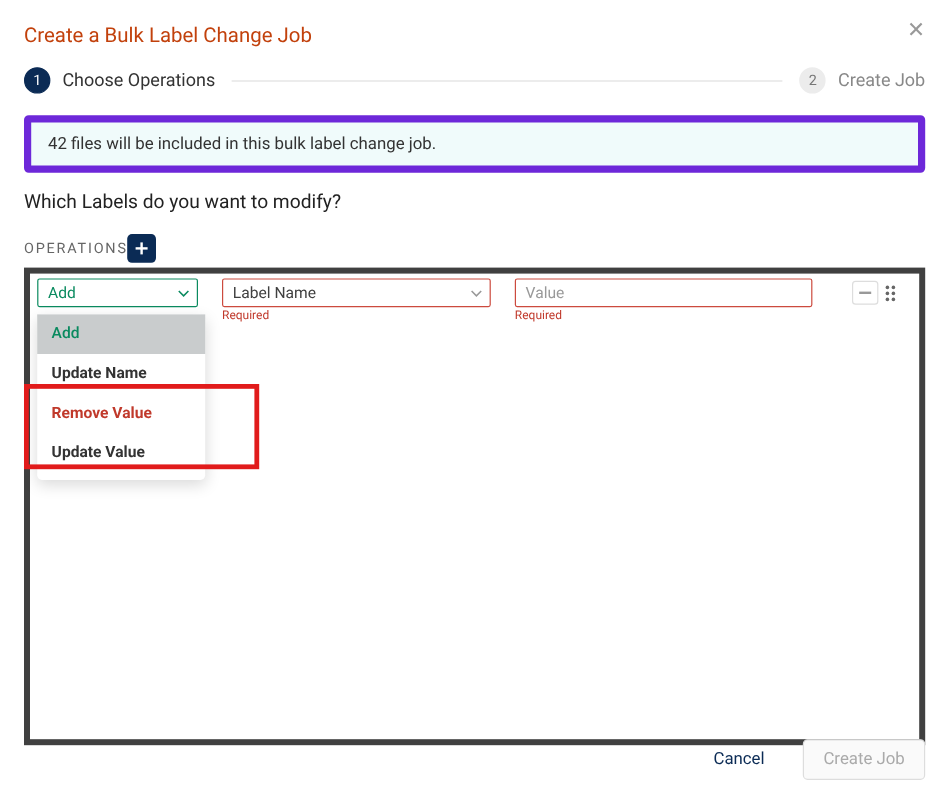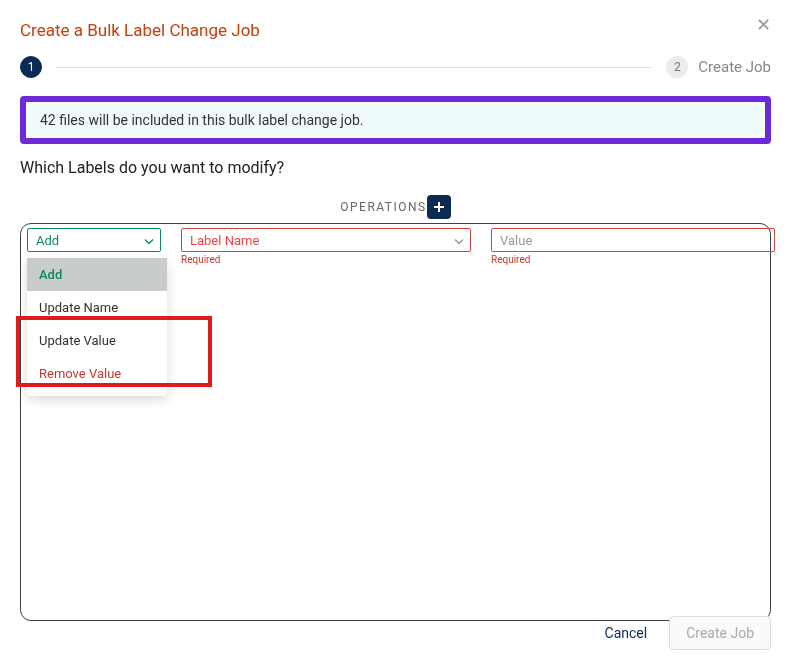--- a/index.html
+++ b/index.html
@@ -236,6 +236,7 @@
 <div class="stepper">
   <div class="step-active" style="display:flex;align-items:center">
     <div class="step-circle">1</div>
+    <div class="step-label">Choose Operations</div>
   </div>
   <div class="step-line"></div>
   <div class="step-inactive" style="display:flex;align-items:center">

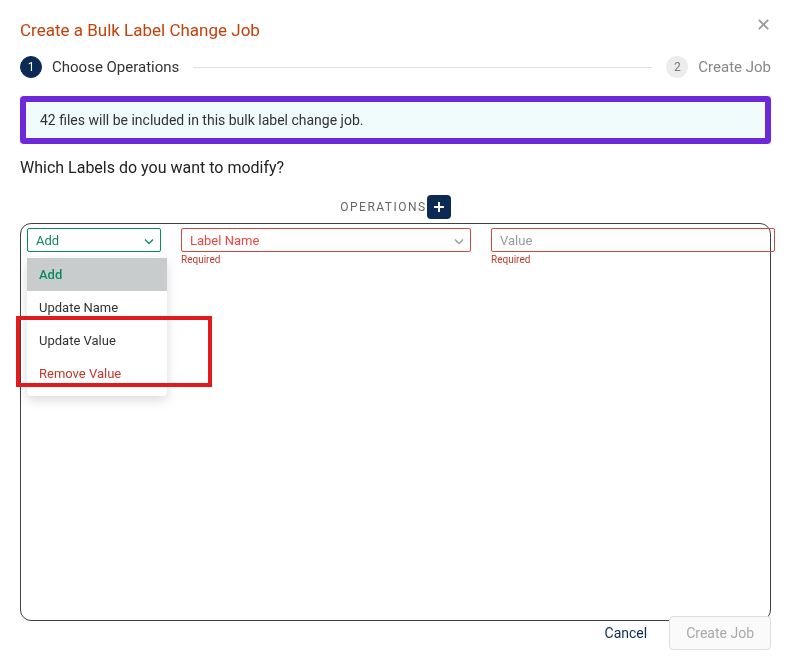--- a/index.html
+++ b/index.html
@@ -76,7 +76,7 @@
   .ops-header {
     display: flex;
     align-items: center;
-    justify-content: center;
+    justify-content: flex-start;
     margin-top: 18px;
   }
   .ops-title {

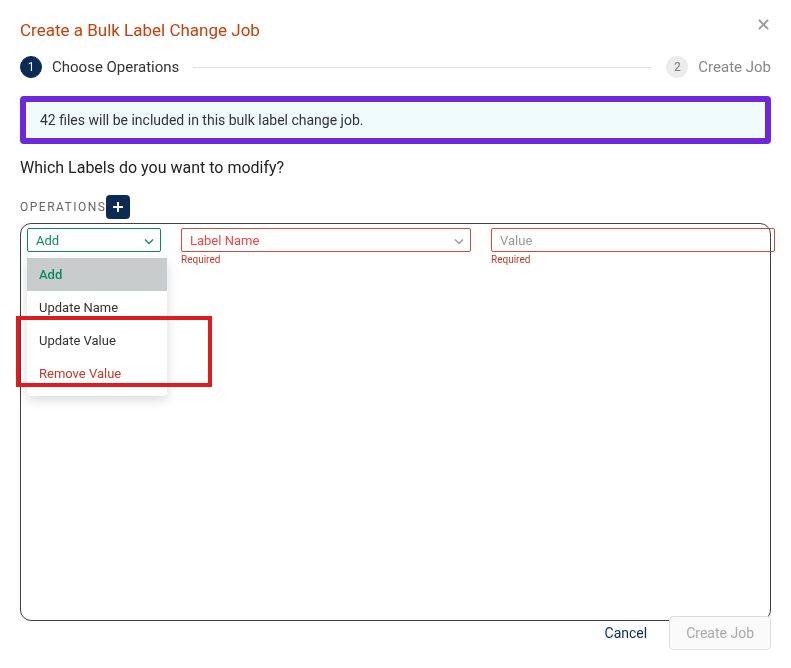--- a/index.html
+++ b/index.html
@@ -95,8 +95,8 @@
   
   .ops-box {
     margin-top: 4px;
-    border: 1px solid #404040;
-    border-radius: 11px;
+    border: 5px solid #404040;
+    border-radius: 0;
     padding: 4px 16px 4px 6px;
     height: 398px;
     position: relative;

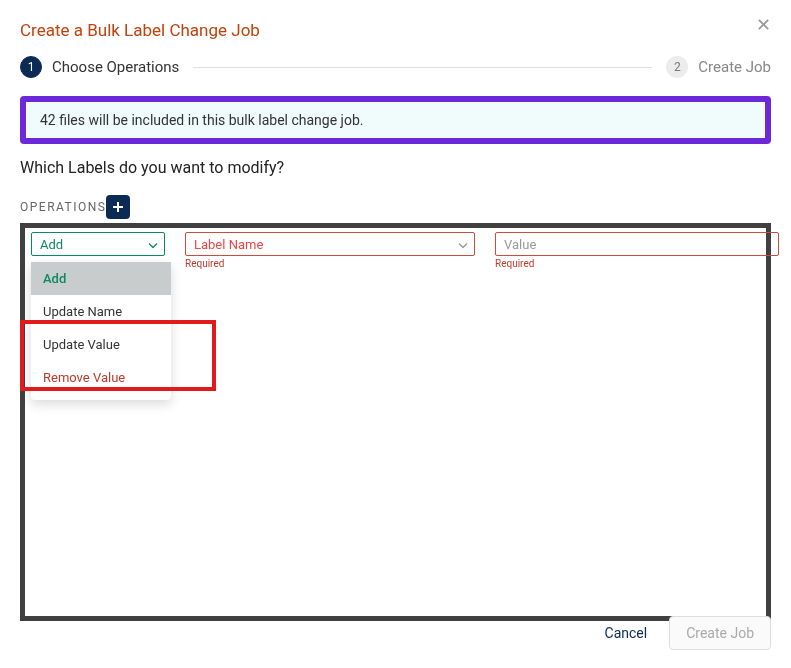--- a/index.html
+++ b/index.html
@@ -129,9 +129,9 @@
     cursor: pointer;
   }
   .label-select {
-    width: 290px;
+    width: 224px;
     border: 1px solid #cc4a3e;
-    color: #ef4444;
+    color: #404040;
     cursor: pointer;
   }
   .value-input {

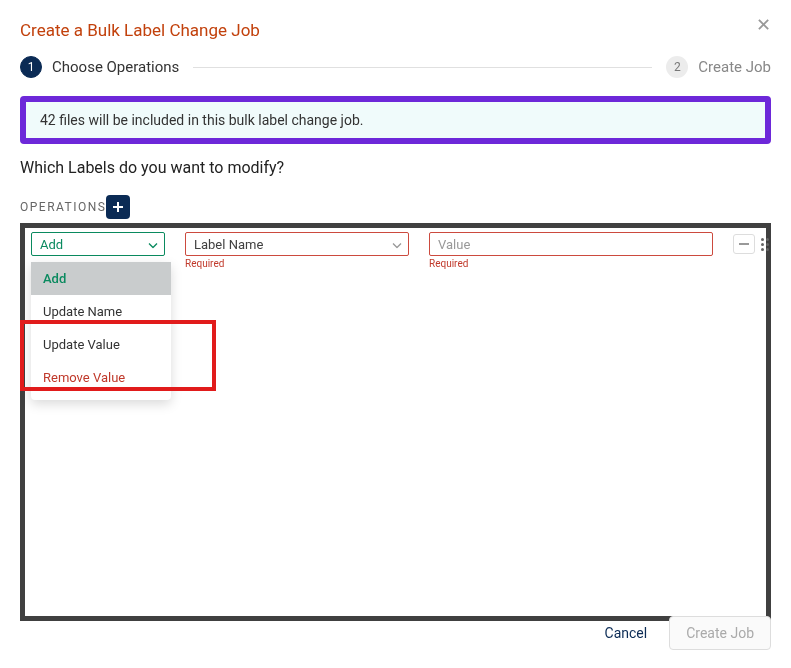--- a/index.html
+++ b/index.html
@@ -135,7 +135,7 @@
     cursor: pointer;
   }
   .value-input {
-    width: 284px;
+    width: 248px;
     border: 1px solid #cc4a3e;
     color: #999;
   }

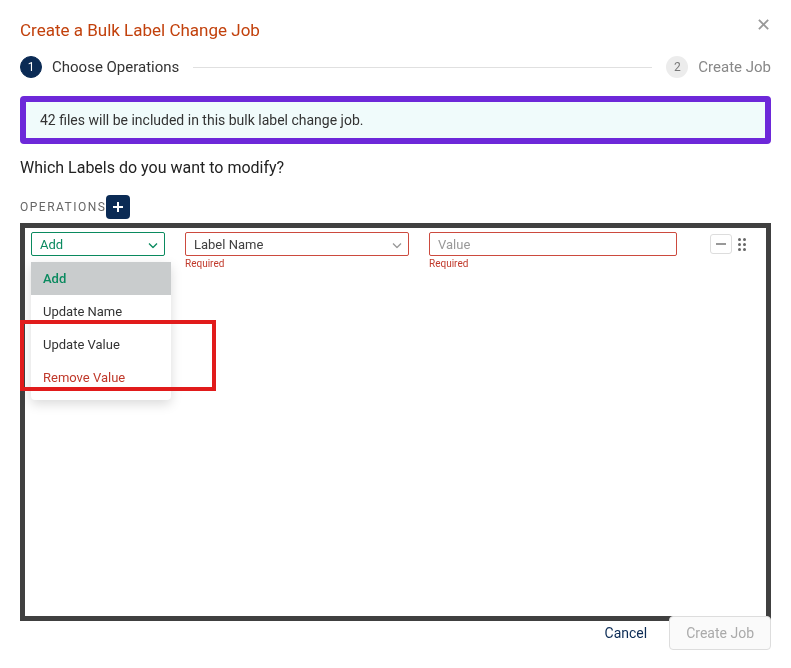--- a/index.html
+++ b/index.html
@@ -187,6 +187,7 @@
     font-size: 13px;
     cursor: pointer;
     color: #333;
+    font-weight: bold;
   }
   .dropdown-item.selected-item {
     background: #c9cccd;

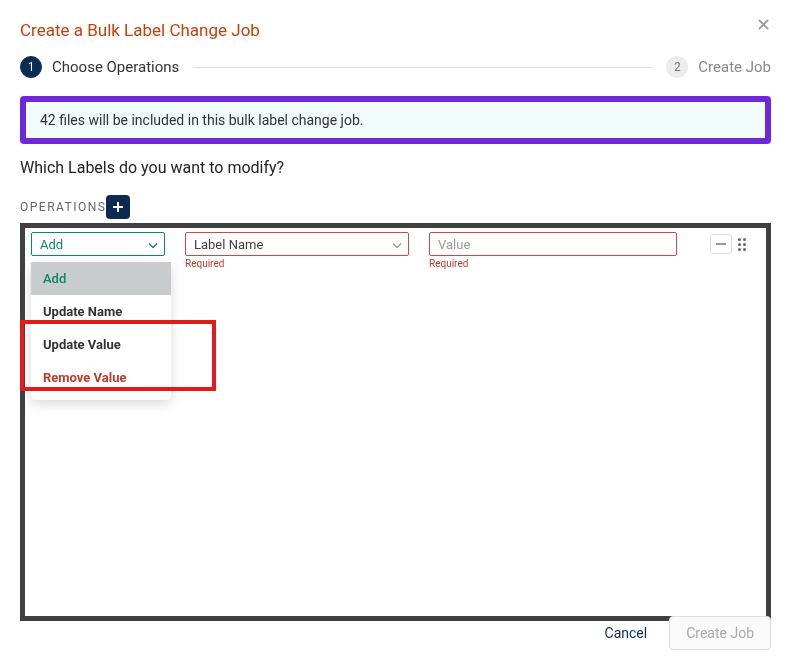--- a/index.html
+++ b/index.html
@@ -276,8 +276,8 @@
       <div class="dropdown">
         <div class="dropdown-item selected-item">Add</div>
         <div class="dropdown-item">Update Name</div>
+        <div class="dropdown-item danger">Remove Value</div>
         <div class="dropdown-item">Update Value</div>
-        <div class="dropdown-item danger">Remove Value</div>
         <div class="highlight-box"></div>
       </div>
     </div>

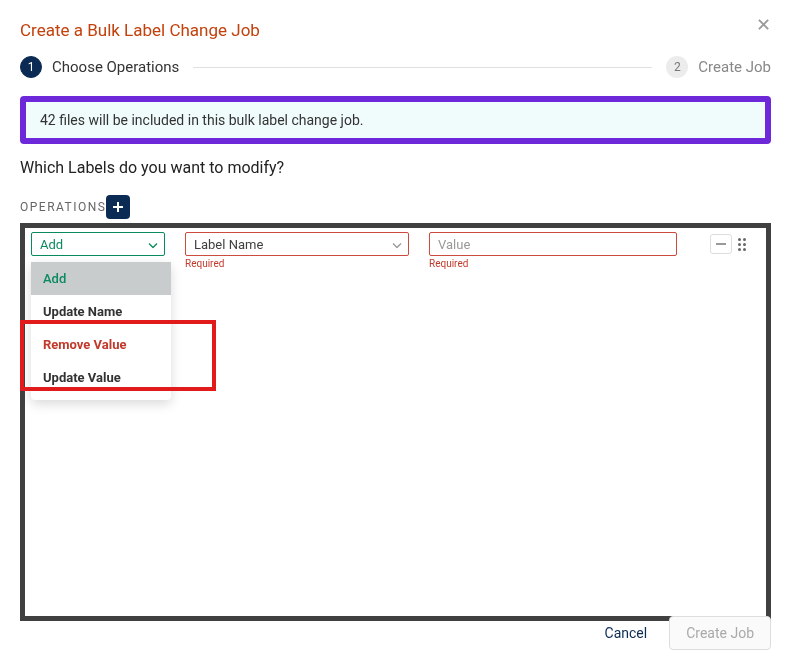--- a/index.html
+++ b/index.html
@@ -211,7 +211,7 @@
     right: 20px;
     display: flex;
     align-items: center;
-    gap: 22px;
+    gap: 32px;
   }
   .cancel-btn {
     font-size: 14px;

